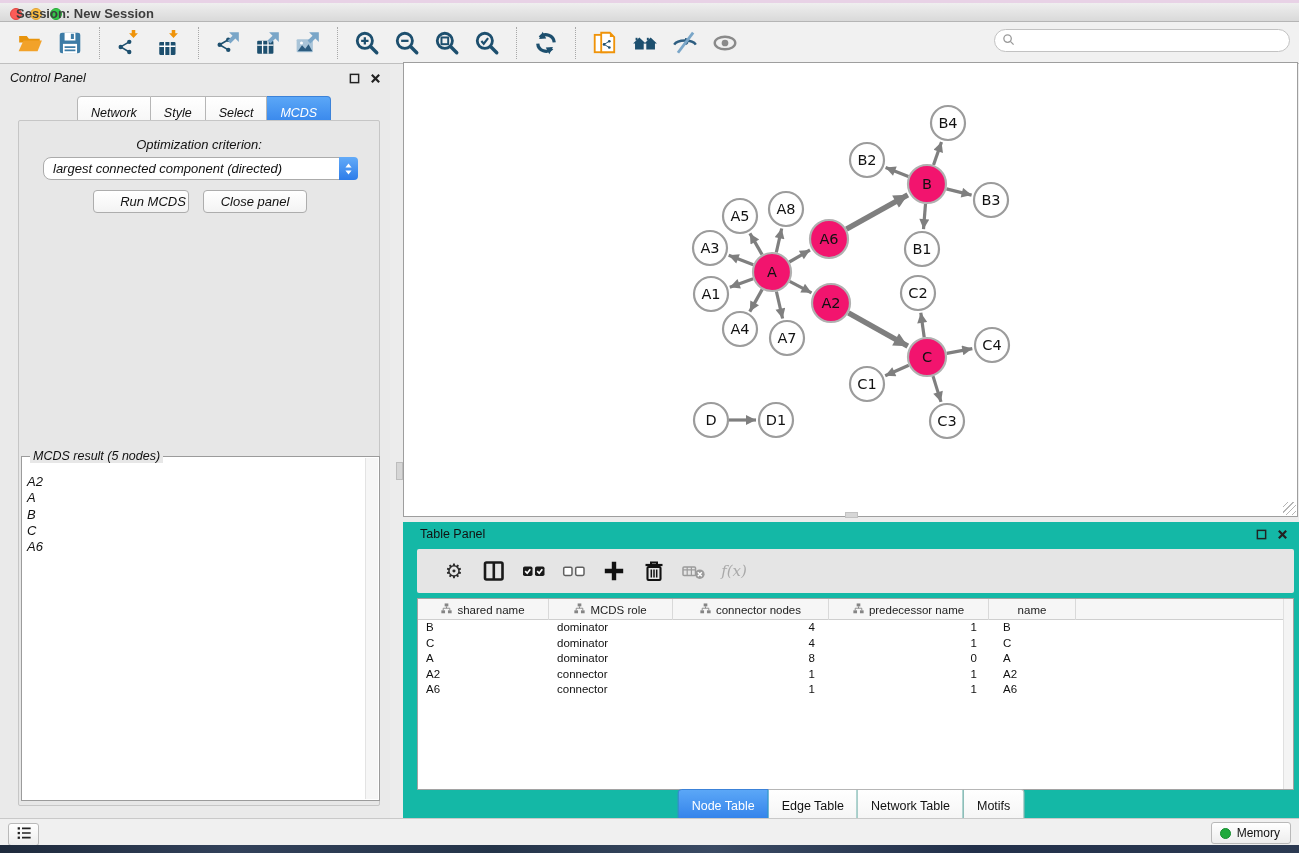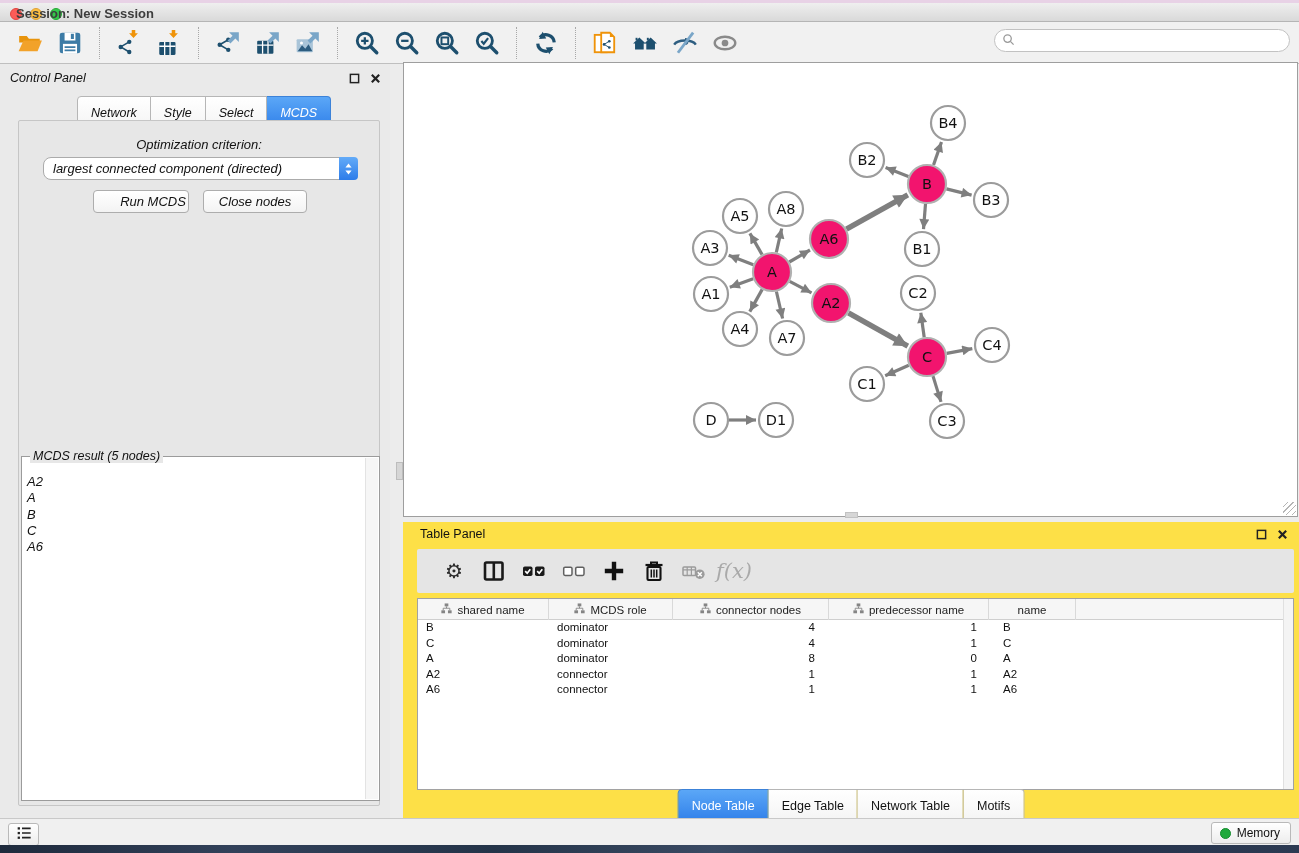--- a/index.html
+++ b/index.html
@@ -327,7 +327,7 @@
         </div>
       </div>
       <div id="run-btn" class="cp-btn">Run MCDS</div>
-      <div id="close-btn" class="cp-btn">Close nodes</div>
+      <div id="close-btn" class="cp-btn">Close panel</div>
       <div id="result-box">
         <div id="result-legend">MCDS result (5 nodes)</div>
         <div id="result-list">

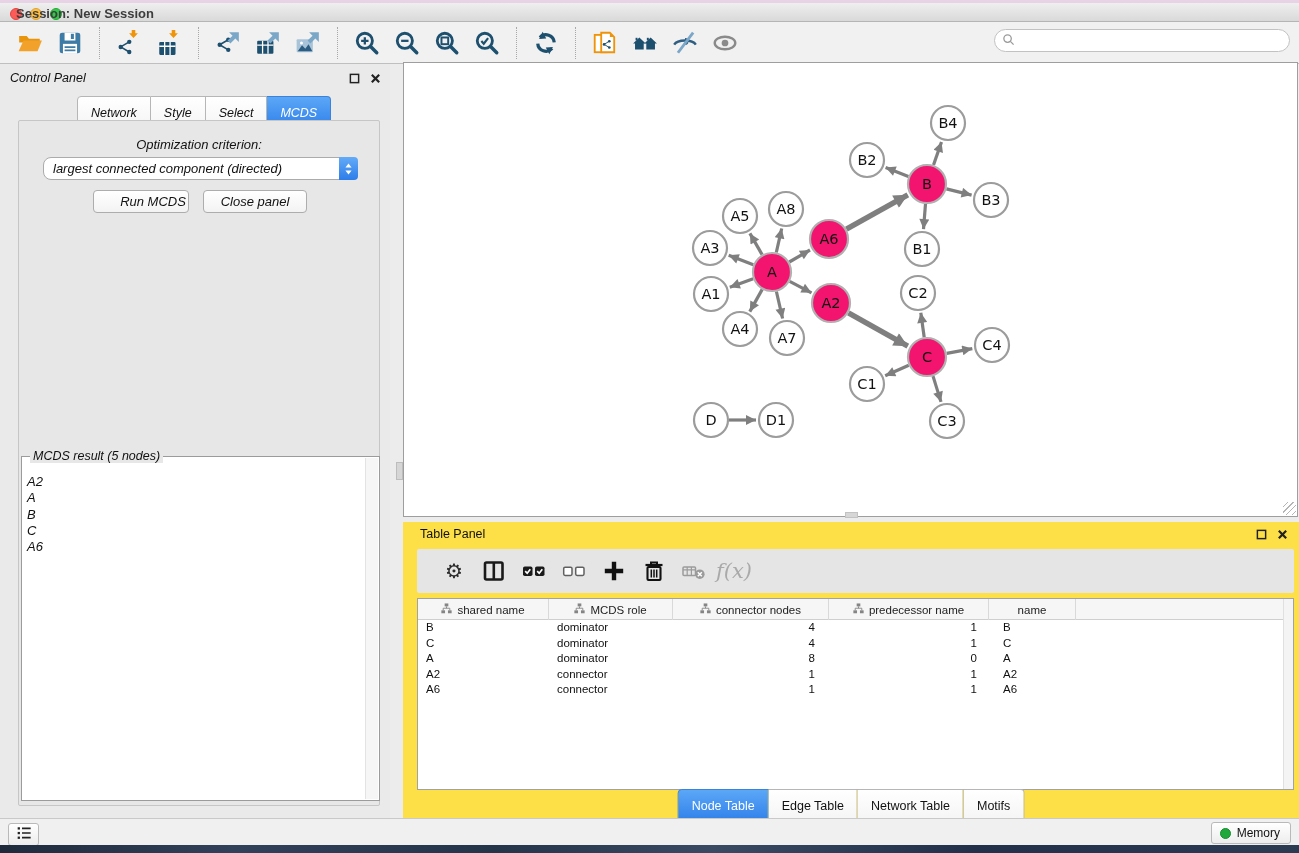--- a/index.html
+++ b/index.html
@@ -84,7 +84,7 @@
   #net-nub-h { position:absolute; left:845px; top:512px; width:13px; height:6px; background:#d6d6d6; border:1px solid #c2c2c2; }
 
   
-  #table-panel { position:absolute; left:403px; top:522px; width:896px; height:296px; background:#fde047; }
+  #table-panel { position:absolute; left:403px; top:522px; width:896px; height:296px; background:#14b8a6; }
   #tp-title { position:absolute; left:17px; top:5px; font-size:12.5px; color:#111; }
   #table-panel .panel-btns { right:10px; top:5px; }
   #tp-toolbar { position:absolute; left:14px; top:27px; width:877px; height:44px; background:#e5e5e5;

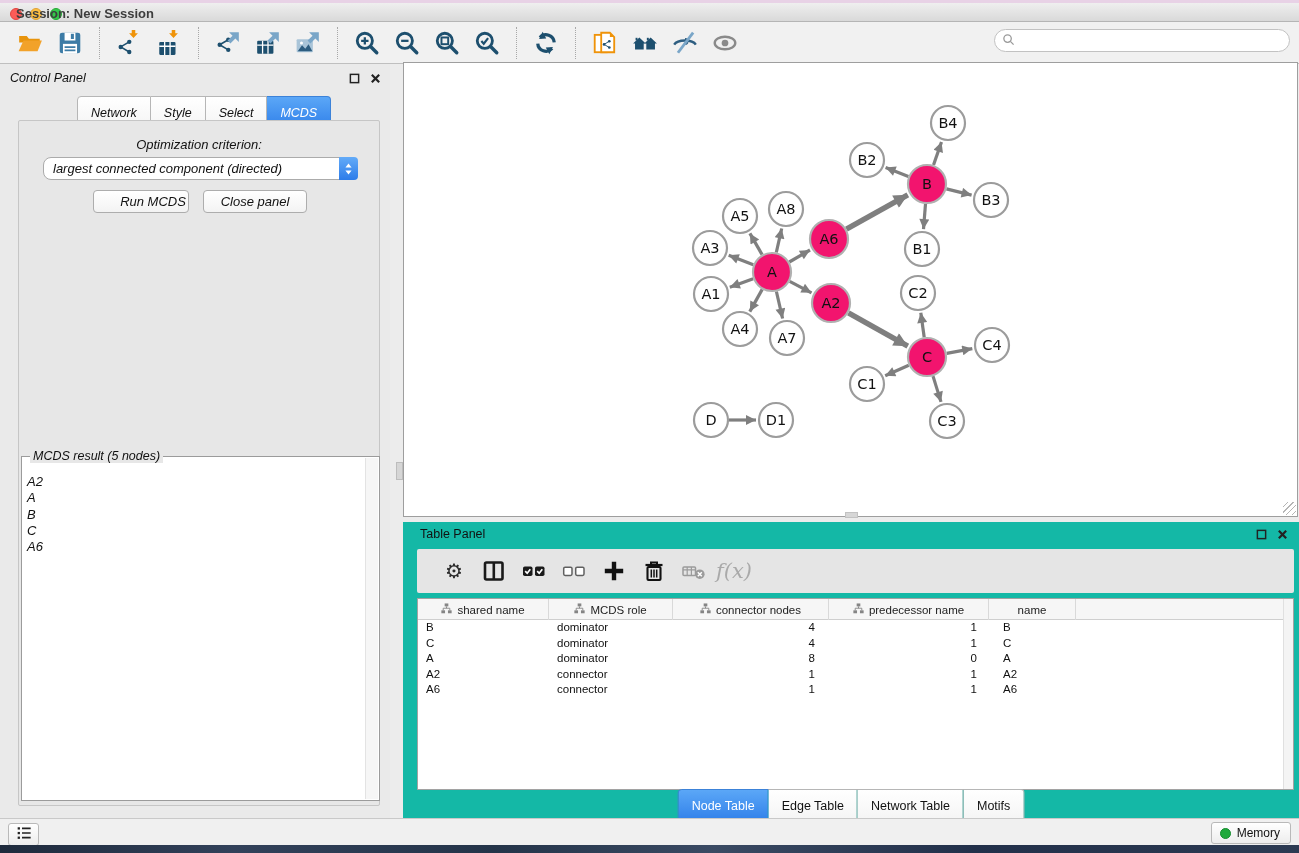--- a/index.html
+++ b/index.html
@@ -90,7 +90,7 @@
   #tp-toolbar { position:absolute; left:14px; top:27px; width:877px; height:44px; background:#e5e5e5;
     border-radius:2px; display:flex; align-items:center; padding-left:17px; }
   #tp-toolbar .tbtn { margin:0 6px; width:28px; height:30px; }
-  .fx { font-family:"DejaVu Serif", serif; font-style:italic; font-size:21px; color:#a9a9a9; }
+  .fx { font-family:"DejaVu Serif", serif; font-style:italic; font-size:15px; color:#a9a9a9; }
   .gear-glyph { font-size:20px; color:#2b2b2b; line-height:1; }
 
   #node-table { position:absolute; left:14px; top:76px; width:877px; height:192px; background:#fff; border:1px solid #a2a2a2; overflow:hidden; }

